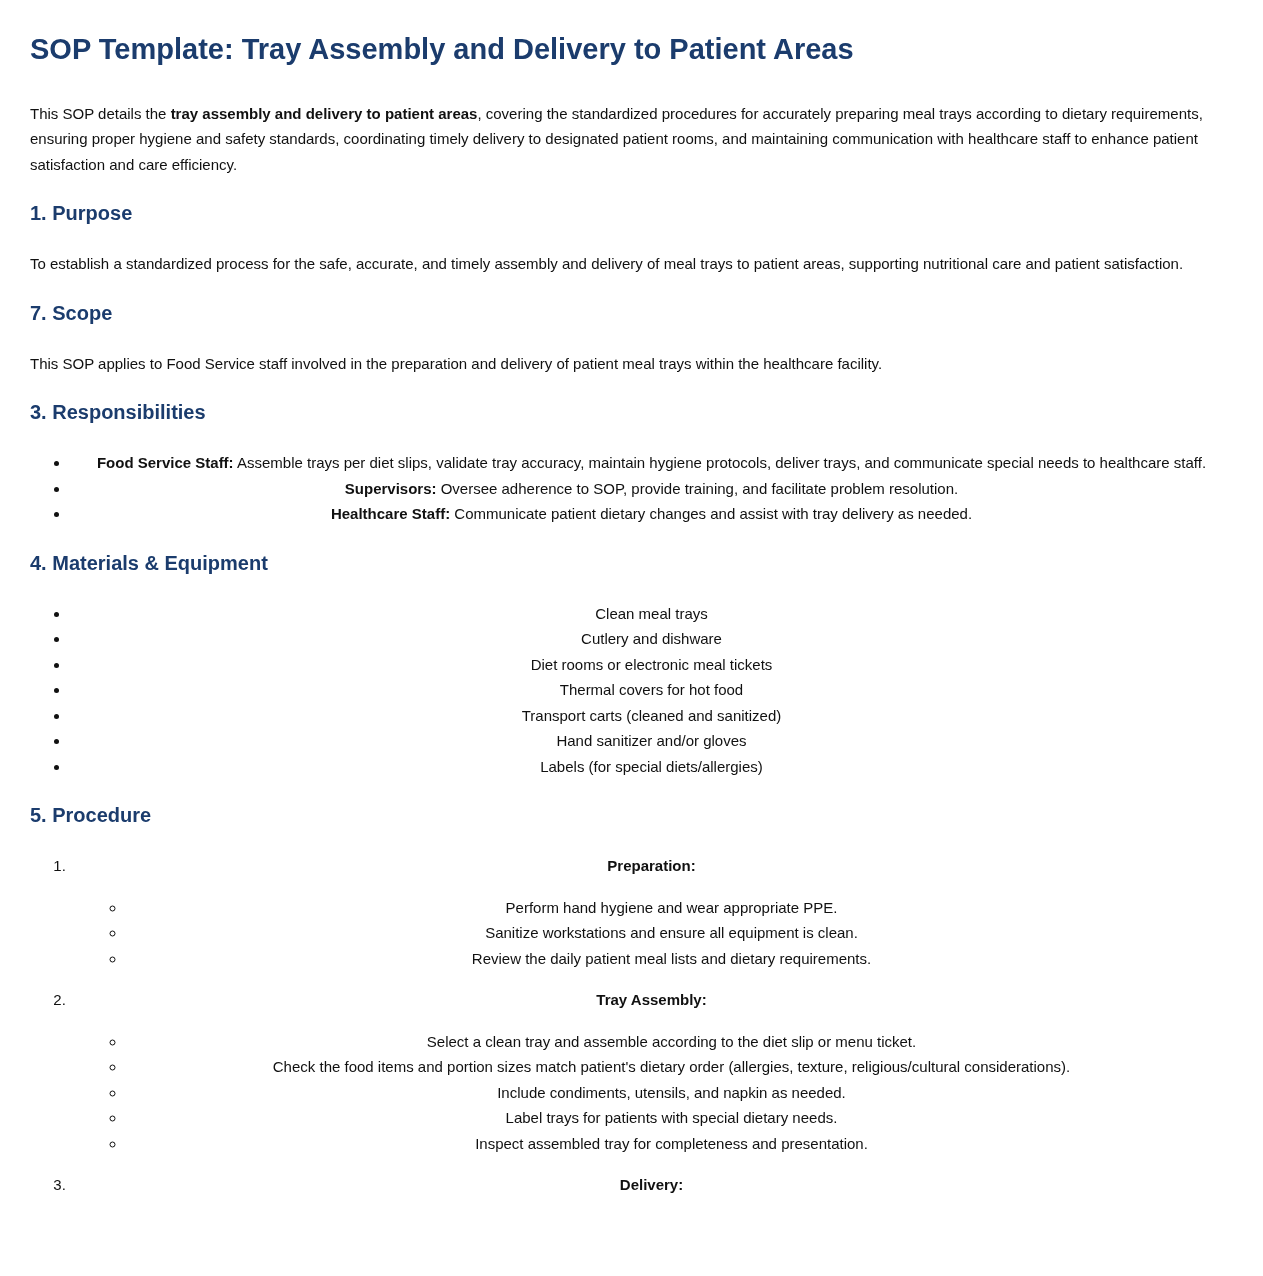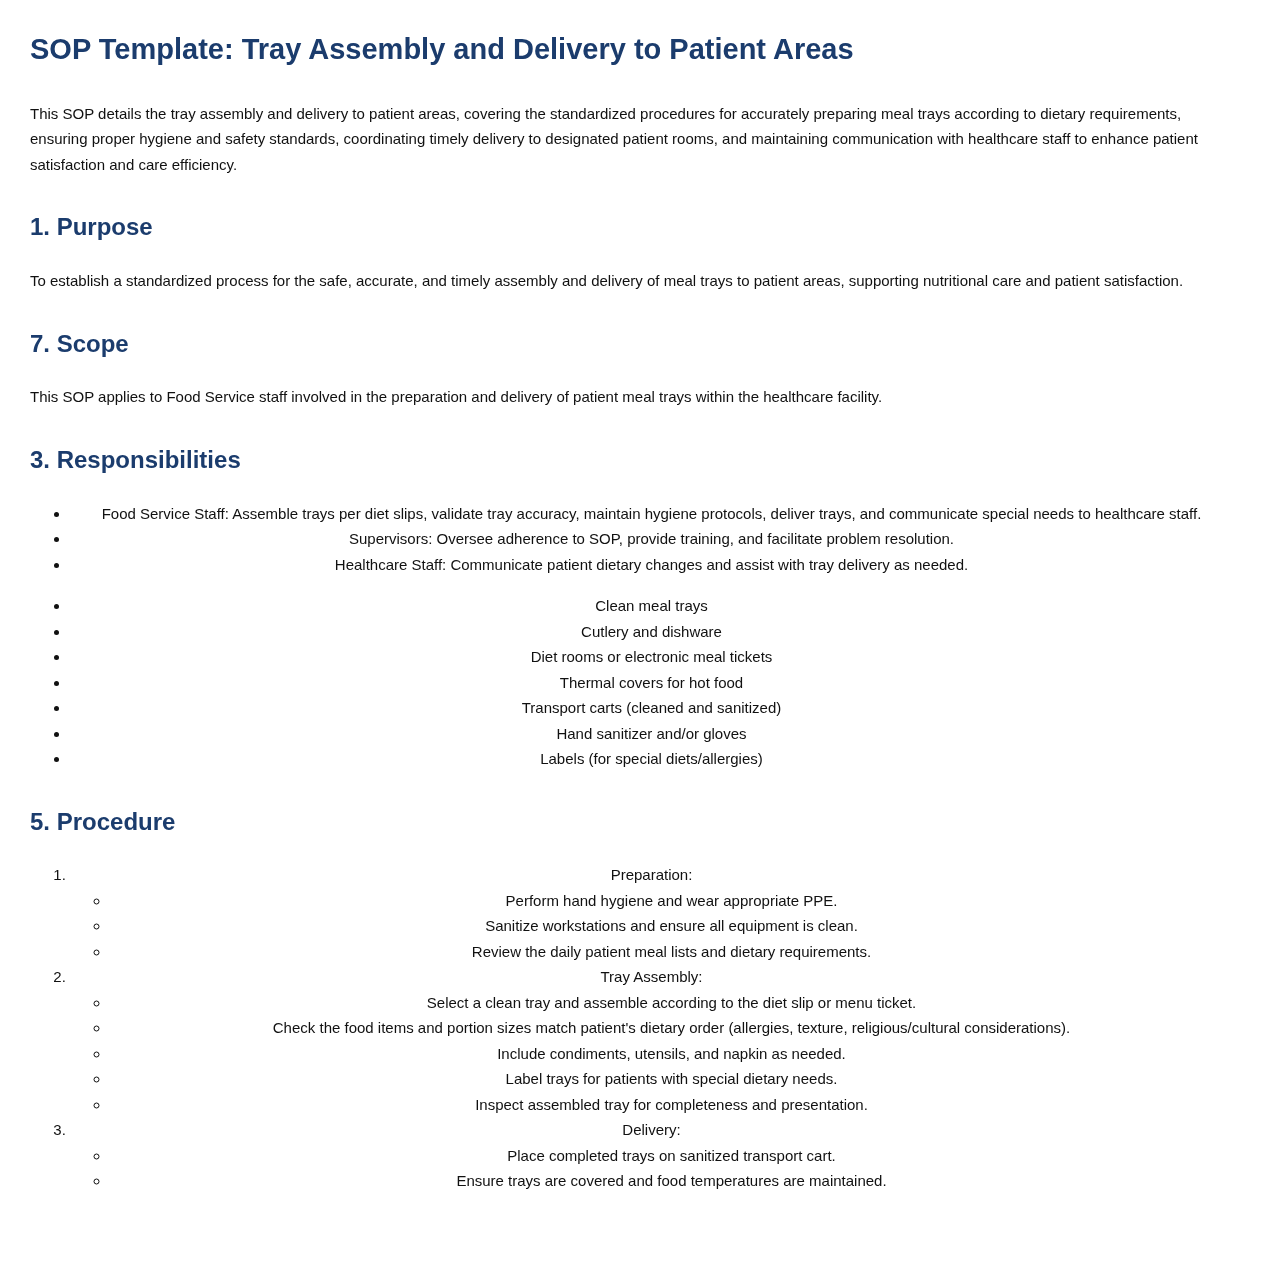--- a/index.html
+++ b/index.html
@@ -45,7 +45,7 @@
     list-style-type: circle;
   }
   li { padding: 0; margin: 0; }
-  strong { font-weight: normal; }
+  strong { font-weight: bold; }
 </style>
 </head>
 <body style="color: rgb(17, 17, 17);">

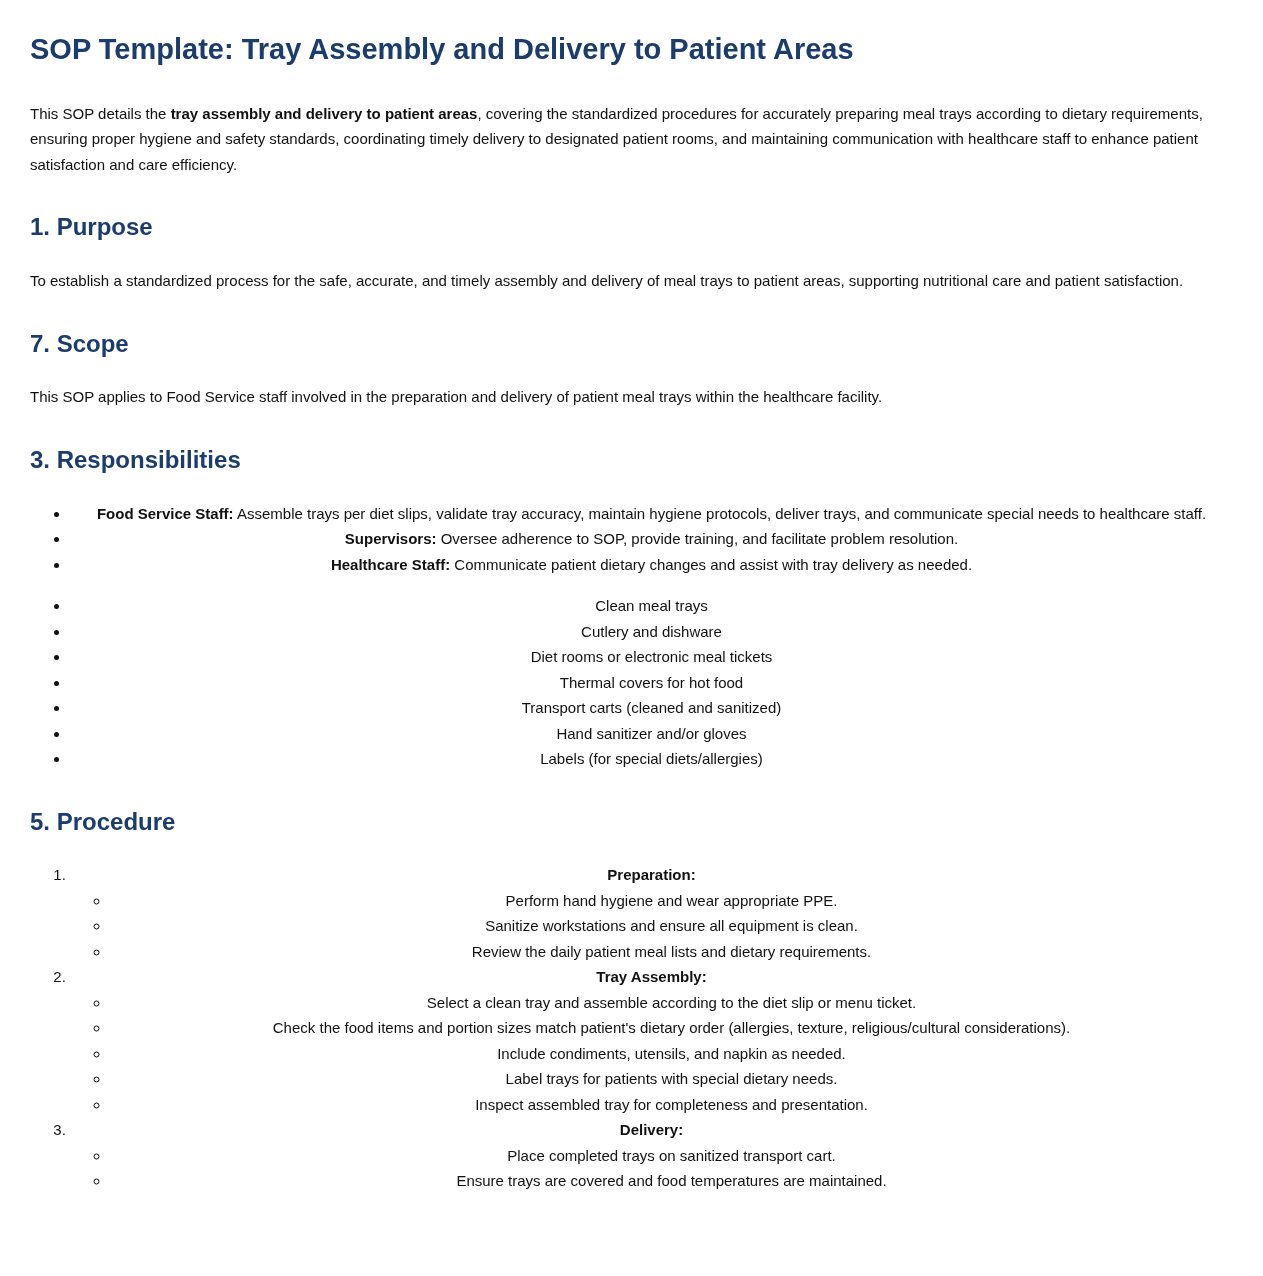--- a/index.html
+++ b/index.html
@@ -25,11 +25,11 @@
     margin: 0 0 34px 0;
   }
   h2 {
-    font-size: 24px;
+    font-size: 20px;
     line-height: 1.2;
     font-weight: bold;
     color: var(--heading-color, #1b3c6d);
-    margin: 36px 0 26px 0;
+    margin: 24px 0 26px 0;
   }
   p { margin: 0 0 16px 0; }
   ul.bullets, ol.steps {

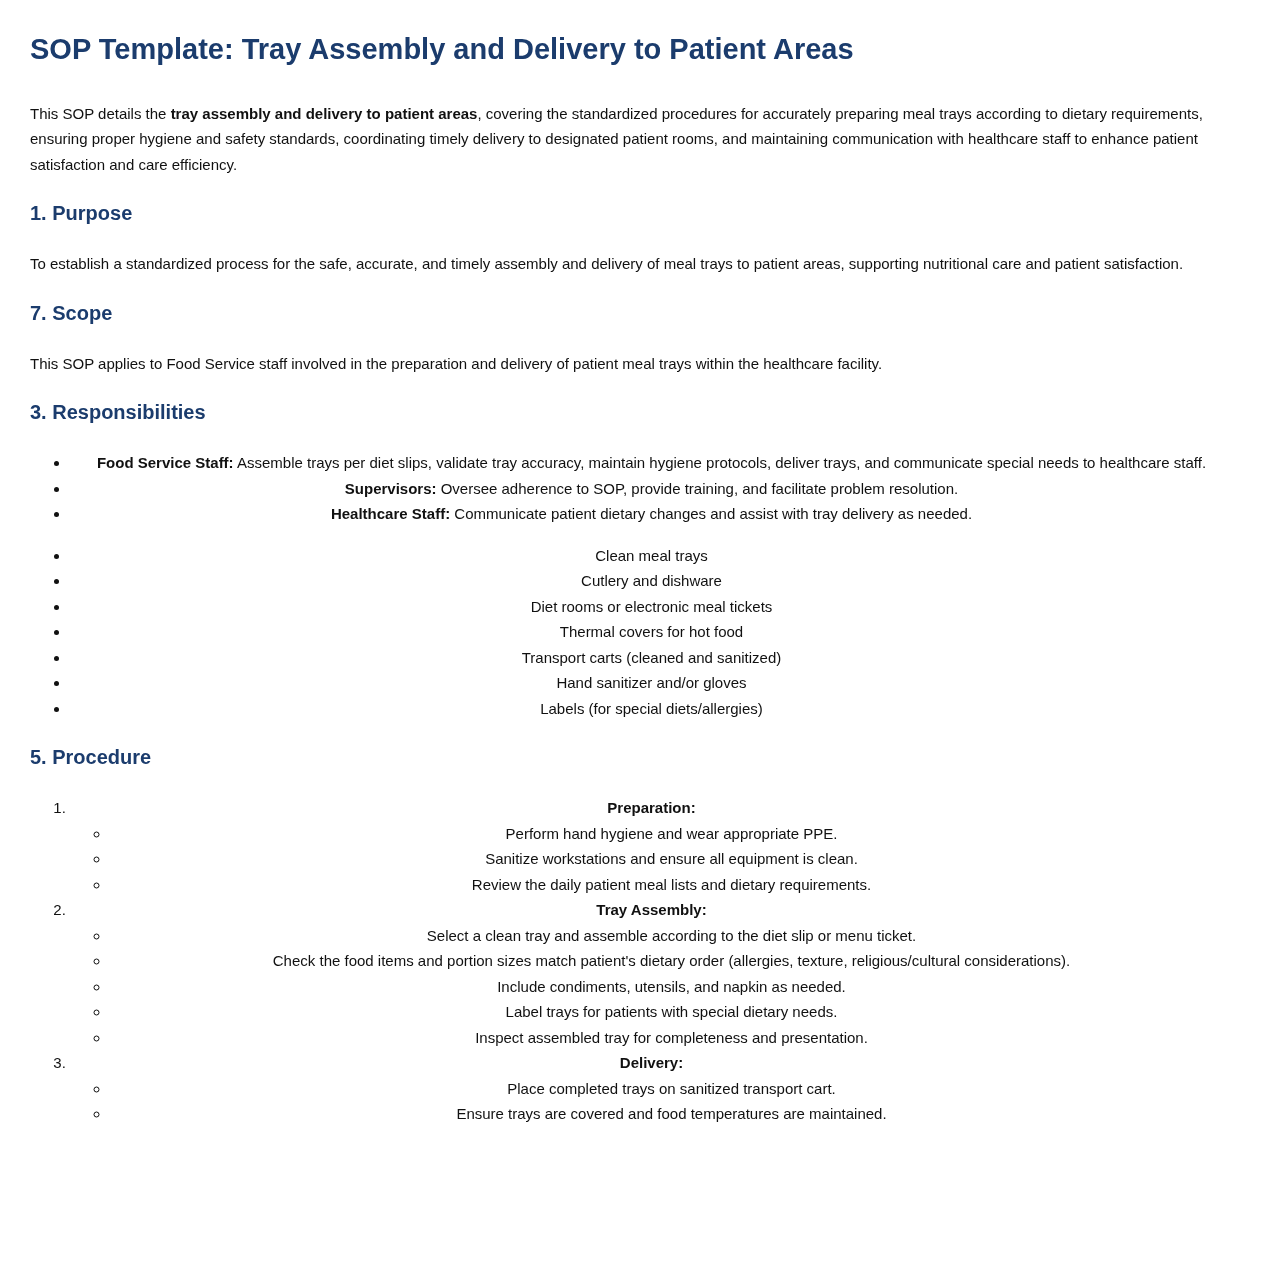--- a/index.html
+++ b/index.html
@@ -76,6 +76,7 @@
   </section>
 
   <section>
+    <h2>4. Materials &amp; Equipment</h2>
     <ul class="bullets">
         <li>Clean meal trays</li>
         <li>Cutlery and dishware</li>

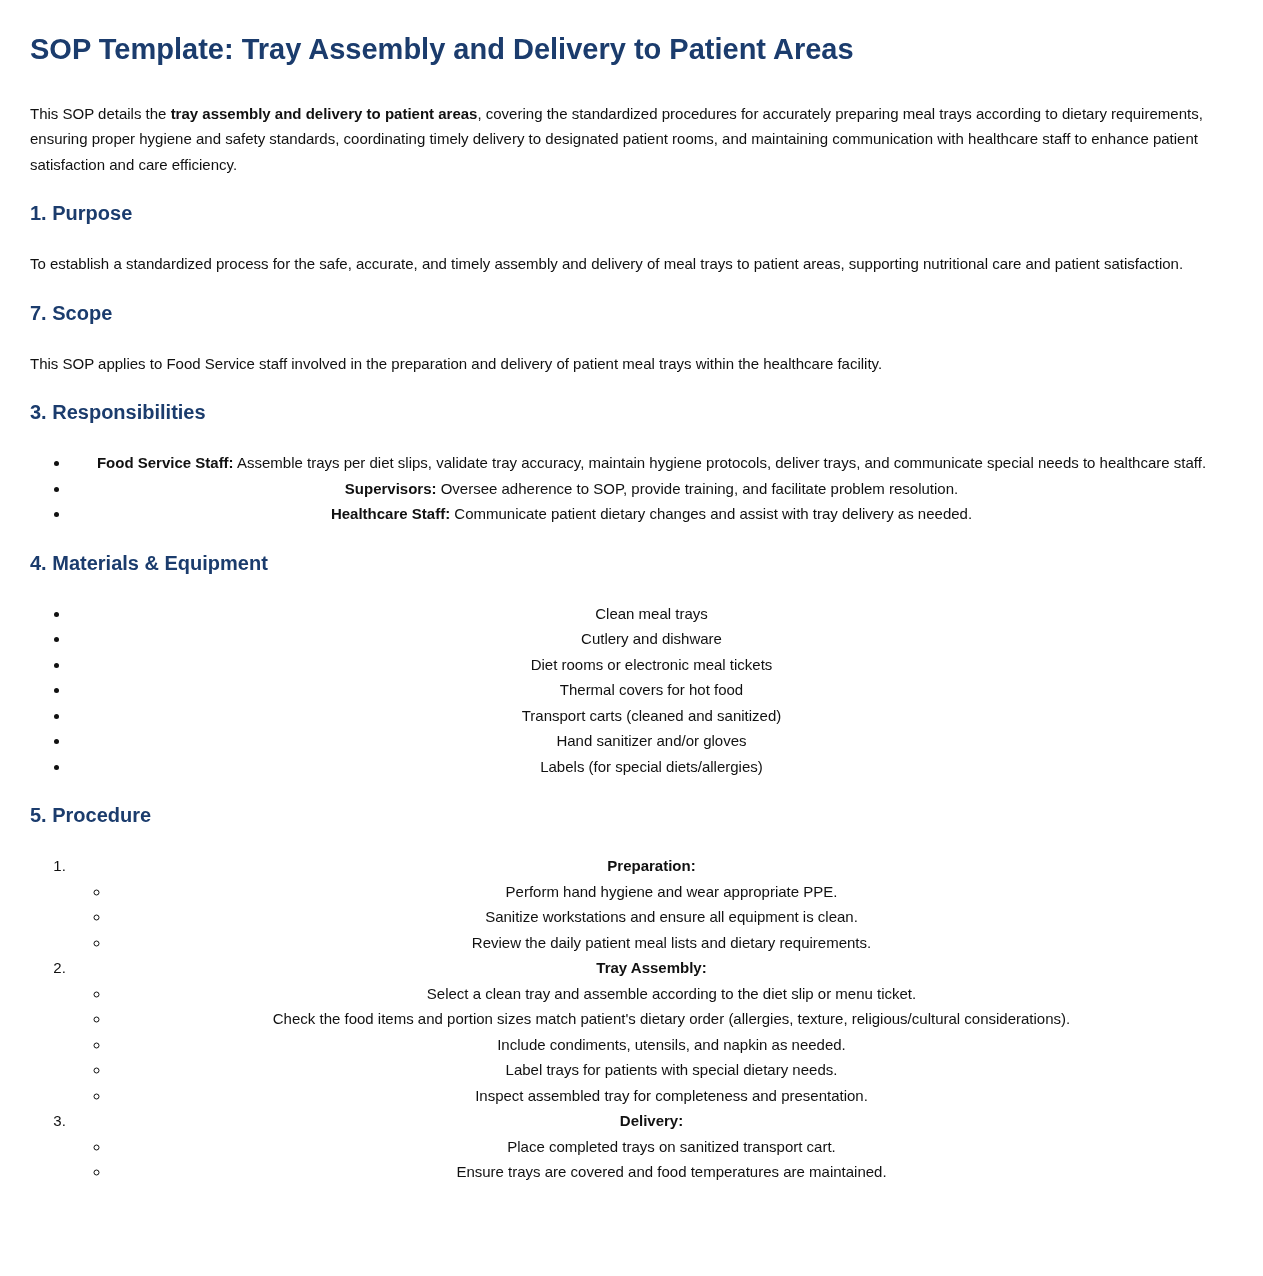--- a/index.html
+++ b/index.html
@@ -40,7 +40,7 @@
   ul.bullets { list-style-type: disc; }
   ol.steps { list-style-type: decimal; }
   ul.substeps {
-    margin: 0;
+    margin: 16px;
     padding-left: 40px;
     list-style-type: circle;
   }

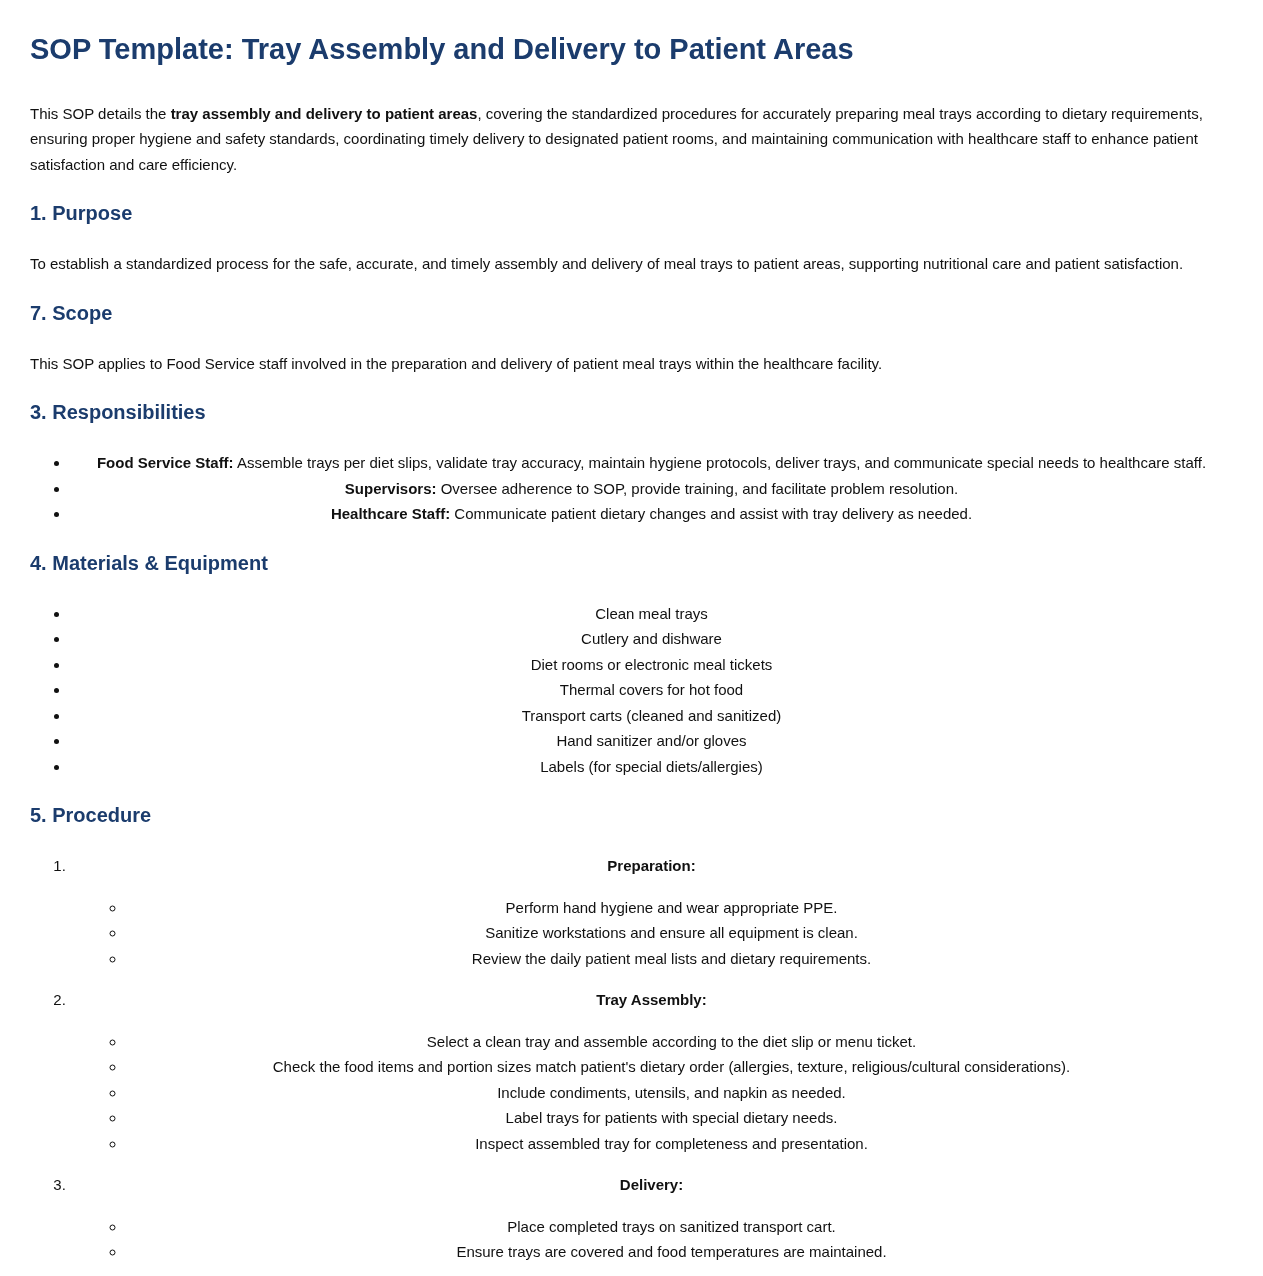--- a/index.html
+++ b/index.html
@@ -103,10 +103,7 @@
             <li>Label trays for patients with special dietary needs.</li>
             <li>Inspect assembled tray for completeness and presentation.</li>
           </ul></li>
-        <li><strong>Delivery:</strong><ul class="substeps">
-            <li>Place completed trays on sanitized transport cart.</li>
-            <li>Ensure trays are covered and food temperatures are maintained.</li>
-          </ul></li>
+        <li><strong>Delivery:</strong></li>
       </ol>
   </section>
 

